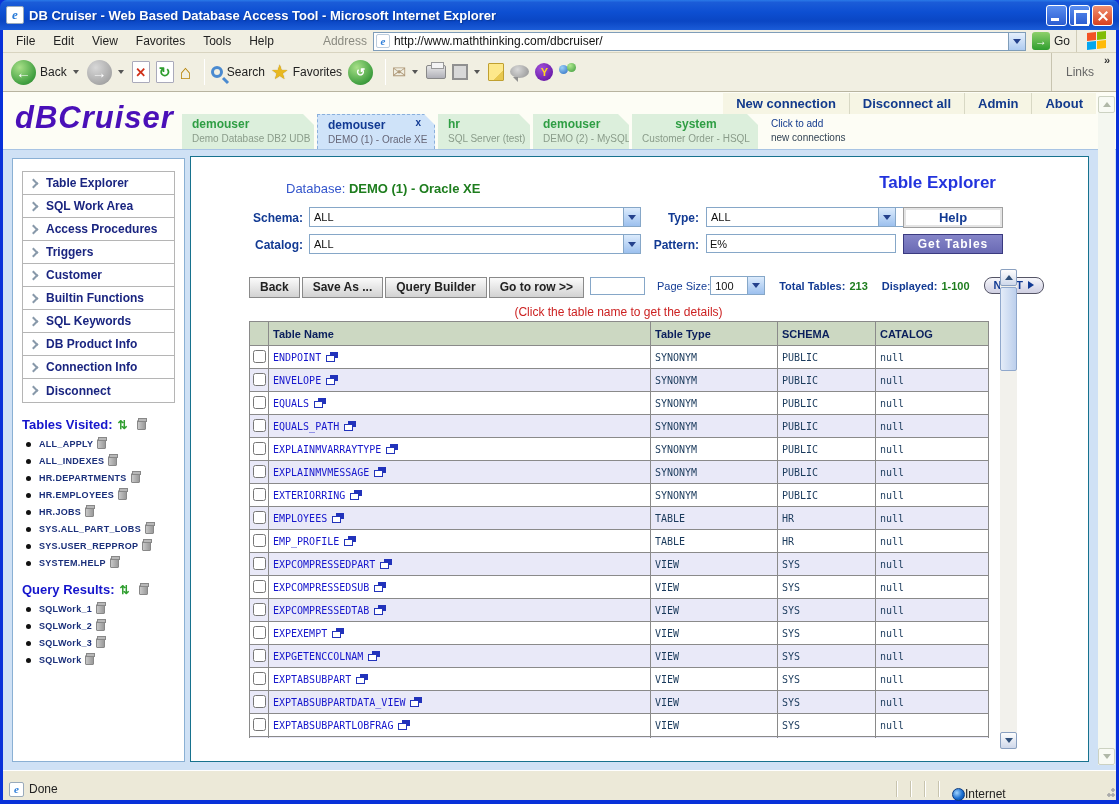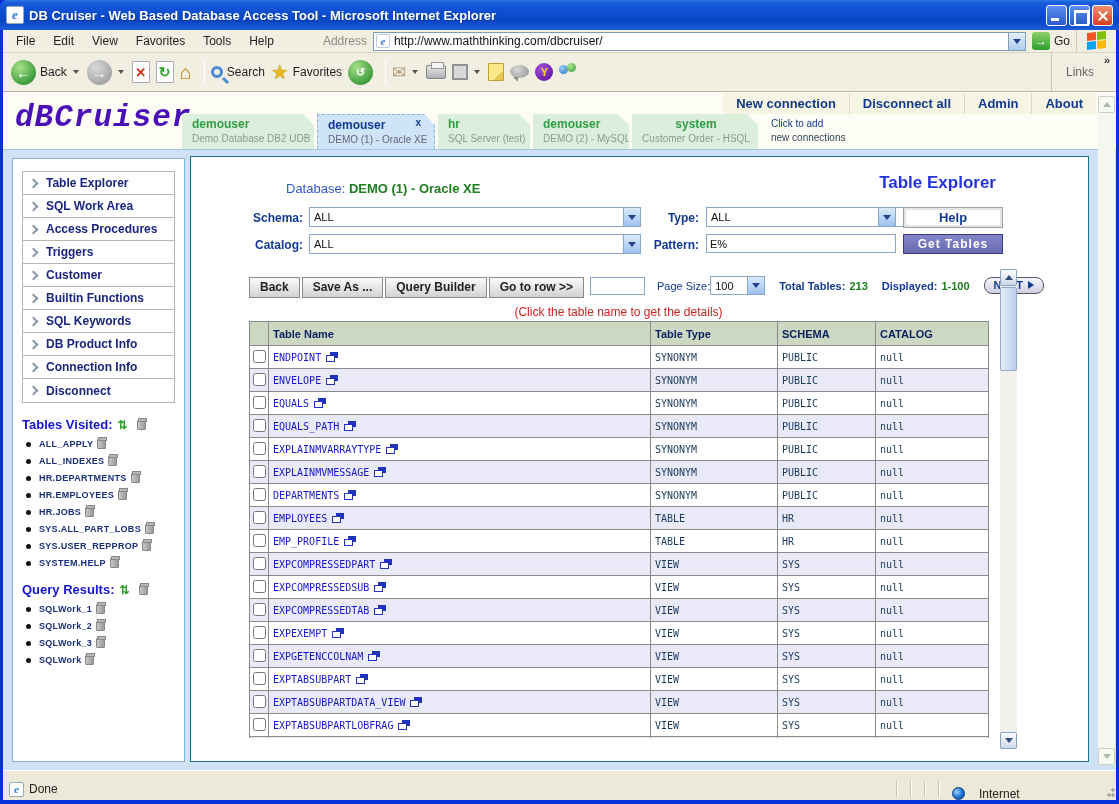--- a/index.html
+++ b/index.html
@@ -87,7 +87,7 @@
   .hdr-links { position:absolute; top:1px; right:20px; display:flex; background:#f6f5e4; }
   .hdr-link { padding:3px 13px; font-size:13px; font-weight:bold; color:#123a8c; border-left:1px solid #d8d8c4; }
   .hdr-link:first-child { border-left:none; }
-  .logo { position:absolute; left:12px; top:8px; font-family:Liberation Mono, monospace; font-style:italic;
+  .logo { position:absolute; left:12px; top:8px; font-family:Liberation Sans, sans-serif; font-style:italic;
     font-weight:bold; font-size:31px; color:#4a10b8; letter-spacing:1px; }
   .tabs { position:absolute; left:179px; bottom:0; display:flex; gap:3px; align-items:flex-end; }
   .tab { height:35px; padding:3px 8px 2px 10px; background:#dcefdc; position:relative;

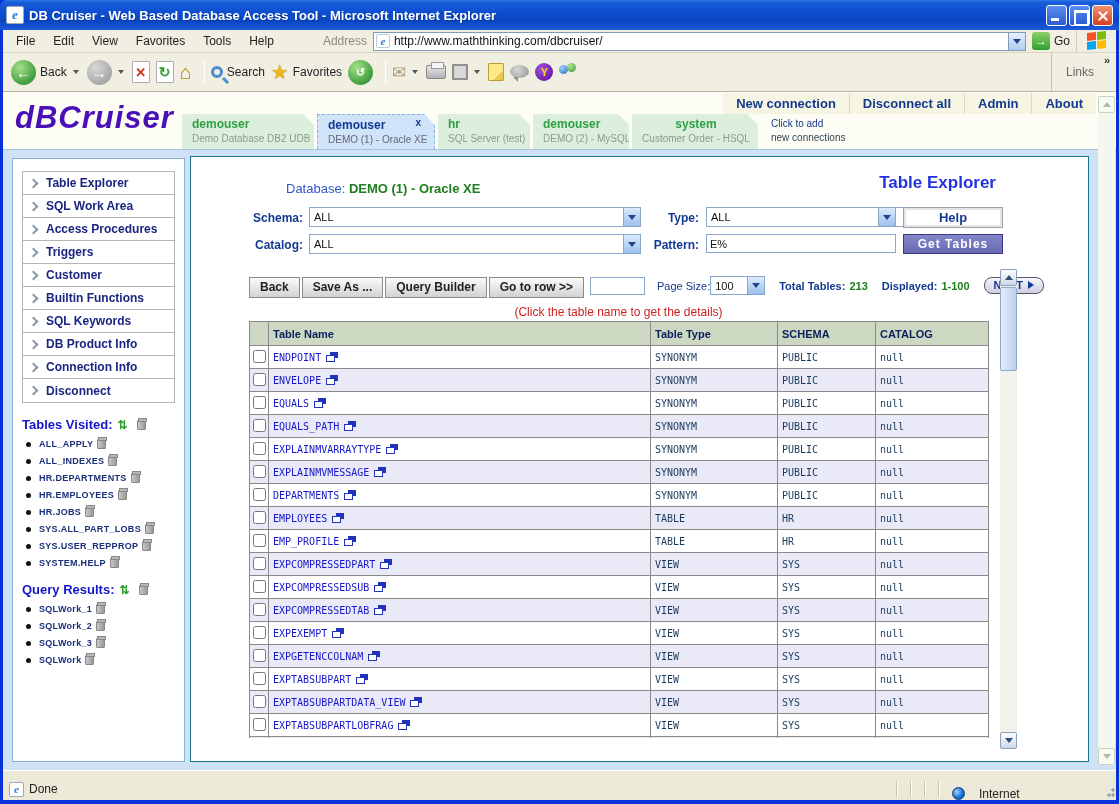--- a/index.html
+++ b/index.html
@@ -573,7 +573,7 @@
               </tr>
               <tr>
                 <td class="cb"><input type="checkbox" style=""></td>
-                <td><span class="tname">DEPARTMENTS</span><span class="win-icon"></span></td>
+                <td><span class="tname">EXTERIORRING</span><span class="win-icon"></span></td>
                 <td>SYNONYM</td>
                 <td>PUBLIC</td>
                 <td>null</td>

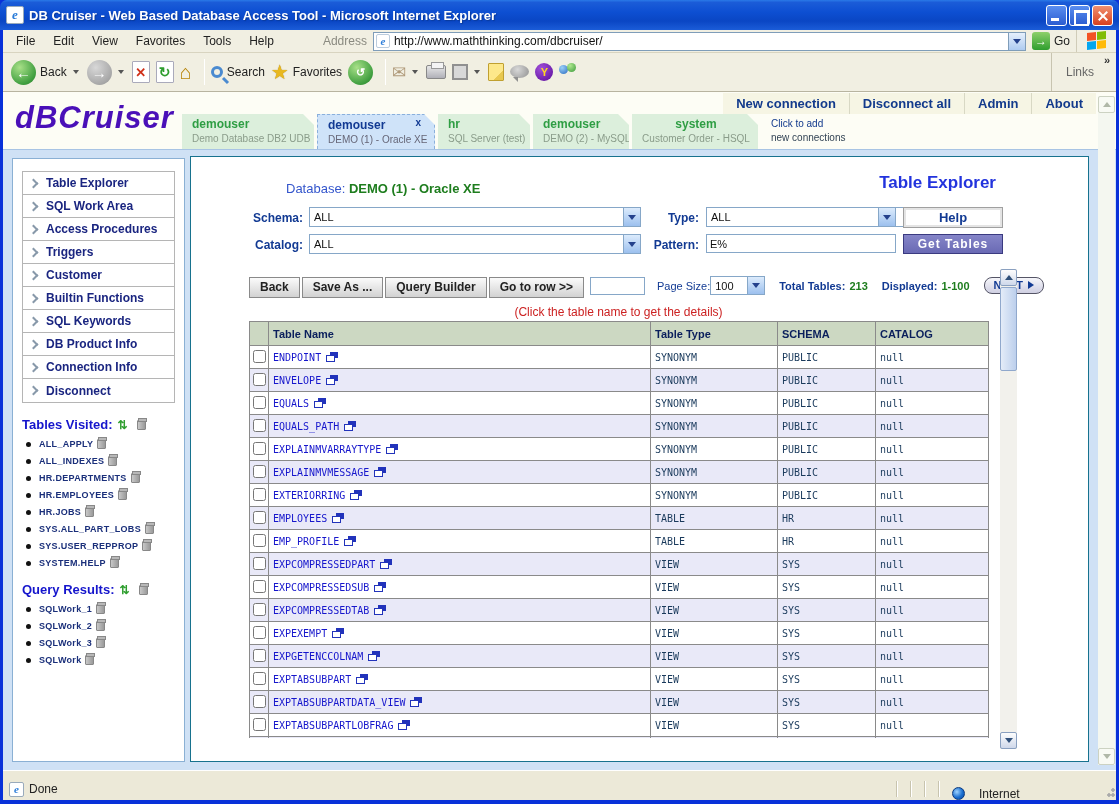--- a/index.html
+++ b/index.html
@@ -181,7 +181,7 @@
   .st-ie { width:15px; height:15px; background:#fff; border:1px solid #9ab; border-radius:2px; display:flex; align-items:center; justify-content:center;
     font:bold italic 11px "Liberation Serif",serif; color:#2b7cd8; }
   .st-sep { width:14px; height:16px; border-left:1px solid #c8c4ae; box-shadow:1px 0 0 #fff inset; }
-  .st-net { display:flex; align-items:center; gap:14px; width:150px;margin-top:9px; }
+  .st-net { display:flex; align-items:flex-end; gap:0; width:150px;margin-top:9px; }
   .globe { width:13px; height:13px; border-radius:50%; background:radial-gradient(circle at 35% 35%,#9fd4ff,#1b6fd0 55%,#0a4aa0); border:1px solid #0a3a80; }
   .grip { width:14px; align-self:stretch; background:
     radial-gradient(circle at 11px 17px,#aaa 1.5px,transparent 2px),

